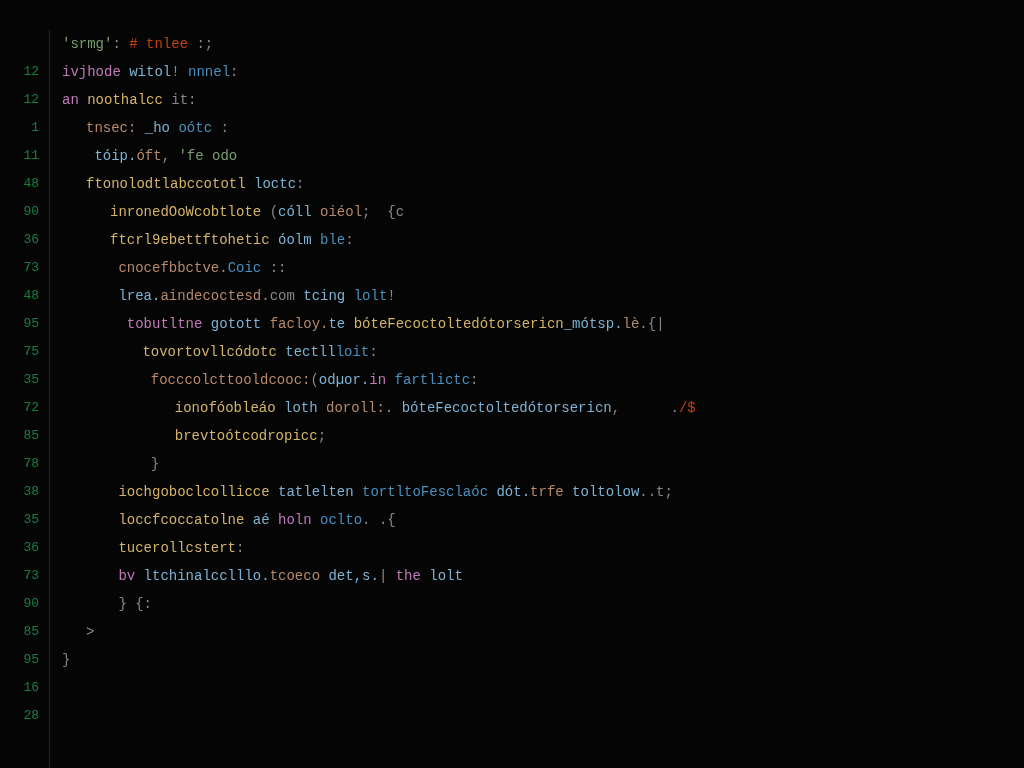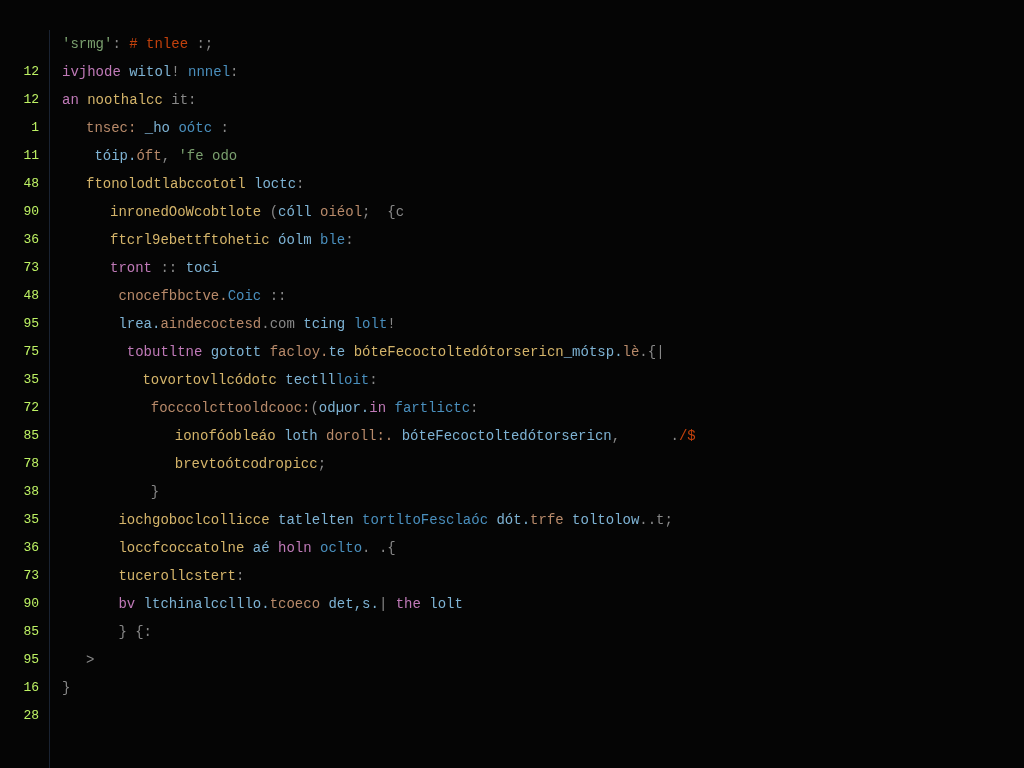--- a/index.html
+++ b/index.html
@@ -21,7 +21,7 @@
       width: 50px;
       text-align: right;
       padding-right: 10px;
-      color: #bef264;
+      color: #15803d;
       user-select: none;
       border-right: 1px solid #1a2332;
       flex-shrink: 0;

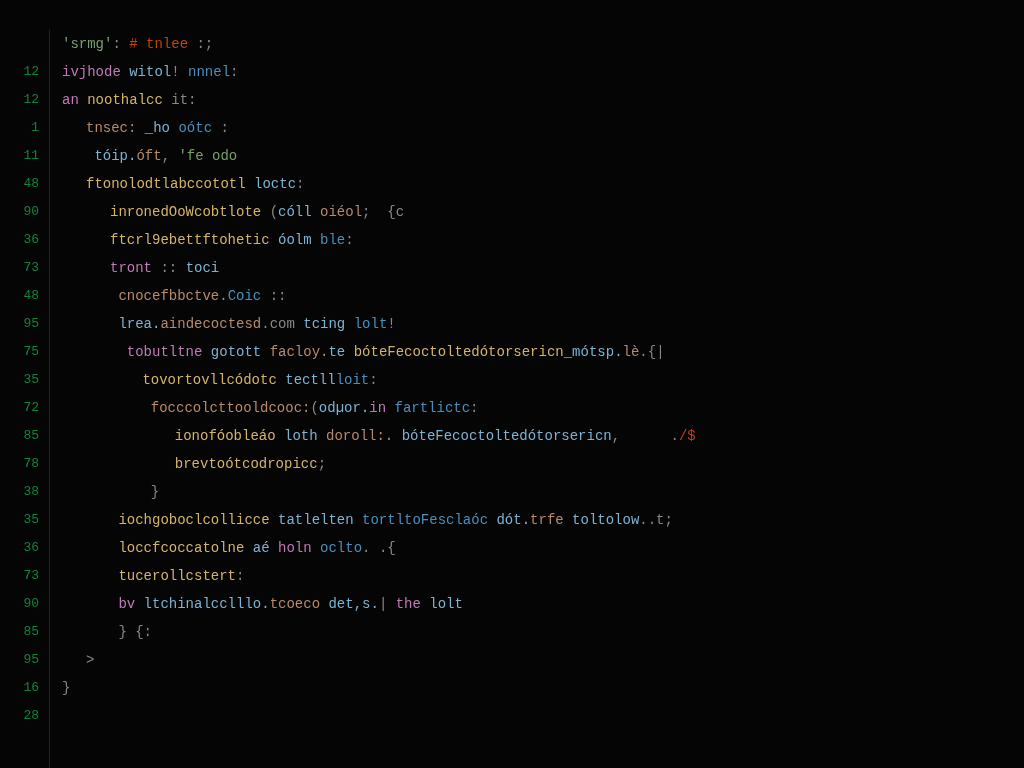--- a/index.html
+++ b/index.html
@@ -93,7 +93,6 @@
       <div class="code-line ind1"><span class="tk-func">ftonolodtlabccototl </span><span class="tk-var">loctc</span><span class="tk-punct">:</span></div>
       <div class="code-line ind2"><span class="tk-func">inronedOoWcobtlote </span><span class="tk-punct">(</span><span class="tk-var">cóll </span><span class="tk-prop">oiéol</span><span class="tk-punct">;  {c</span></div>
       <div class="code-line ind2"><span class="tk-func">ftcrl9ebettftohetic </span><span class="tk-var">óolm </span><span class="tk-type">ble</span><span class="tk-punct">:</span></div>
-      <div class="code-line ind2"><span class="tk-keyword">tront </span><span class="tk-punct">:: </span><span class="tk-var">toci</span></div>
       <div class="code-line ind2"><span class="tk-prop"> cnocefbbctve.</span><span class="tk-type">Coic</span><span class="tk-punct"> ::</span></div>
       <div class="code-line ind2"><span class="tk-var"> lrea.</span><span class="tk-prop">aindecoctesd</span><span class="tk-punct">.com </span><span class="tk-var">tcing </span><span class="tk-type">lolt</span><span class="tk-punct">!</span></div>
       <div class="code-line ind2"><span class="tk-keyword">  tobutltne </span><span class="tk-var">gotott </span><span class="tk-prop">facloy.</span><span class="tk-var">te </span><span class="tk-func">bóteFecoctoltedótorsericn</span><span class="tk-var">_mótsp.</span><span class="tk-prop">lè</span><span class="tk-punct">.{|</span></div>

